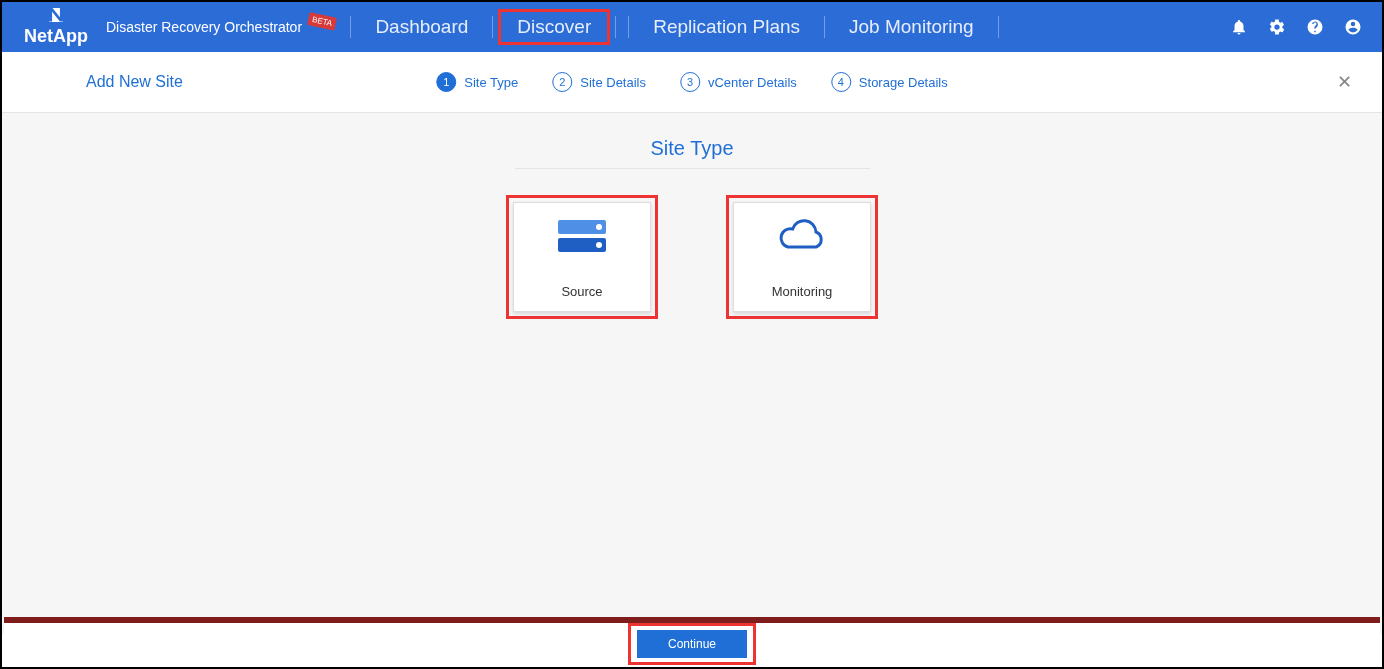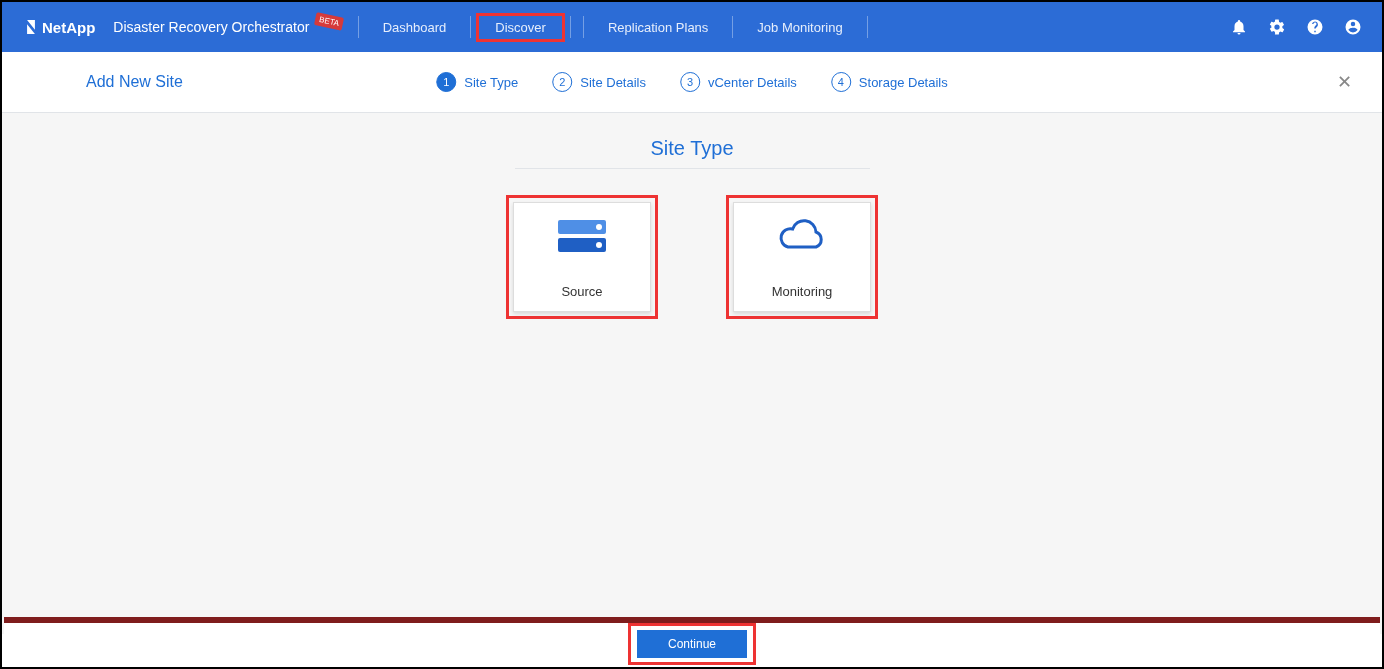--- a/index.html
+++ b/index.html
@@ -8,7 +8,7 @@
 
   
   .topbar { height: 50px; background: #2c6cd6; display: flex; align-items: center; color: #fff; font-size: 13px; padding: 0 20px 0 22px; }
-  .logo { display: flex; align-items: center; gap: 4px; font-weight: 600; font-size: 15px; margin-right: 18px; }
+  .logo { display: flex; align-items: center; gap: 4px; font-weight: 600; font-size: 18px; margin-right: 18px; flex-direction: column; }
   .logo-n { width: 14px; height: 14px; background: #fff; position: relative; }
   .logo-n::after { content:""; position:absolute; inset:0; background:#2c6cd6; clip-path: polygon(22% 100%,22% 30%,78% 100%,78% 0%,100% 0%,100% 100%,78% 100%,78% 70%,22% 0%,0% 0%,0% 100%);} 
   .product { font-size: 14px; font-weight: 400; margin-right: 6px; }

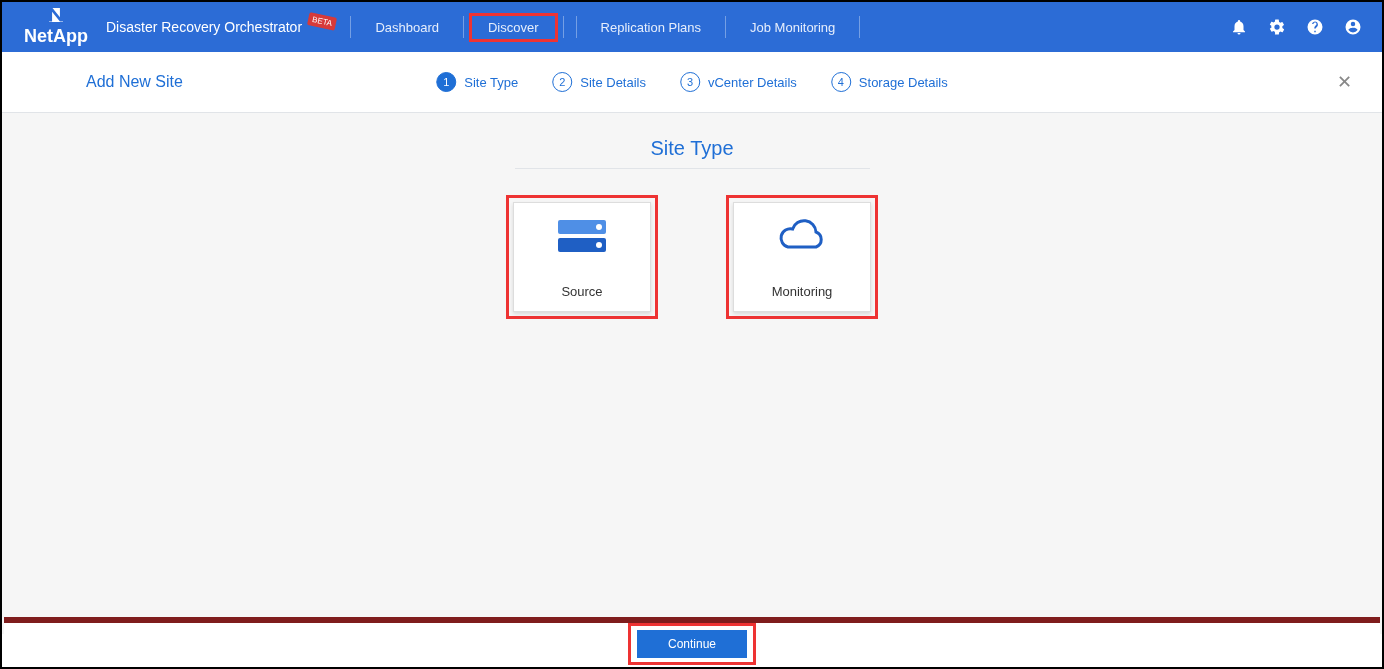--- a/index.html
+++ b/index.html
@@ -14,7 +14,7 @@
   .product { font-size: 14px; font-weight: 400; margin-right: 6px; }
   .beta { background:#d63a3a; font-size:8px; padding:2px 4px; transform:rotate(12deg); border-radius:2px; margin-right:8px; position:relative; top:-6px;}
   .nav-sep { width:1px; height:22px; background:rgba(255,255,255,.35); margin:0 6px; }
-  .nav-item { padding:6px 18px; color:#e6eefc; cursor:pointer; font-size:13px; }
+  .nav-item { padding:6px 18px; color:#e6eefc; cursor:pointer; font-size:19px; }
   .nav-item.highlight { outline:3px solid #e33; outline-offset:-2px; }
   .nav-right { margin-left:auto; display:flex; align-items:center; gap:20px; }
   .nav-icon svg { width:18px; height:18px; fill:#fff; display:block; }

